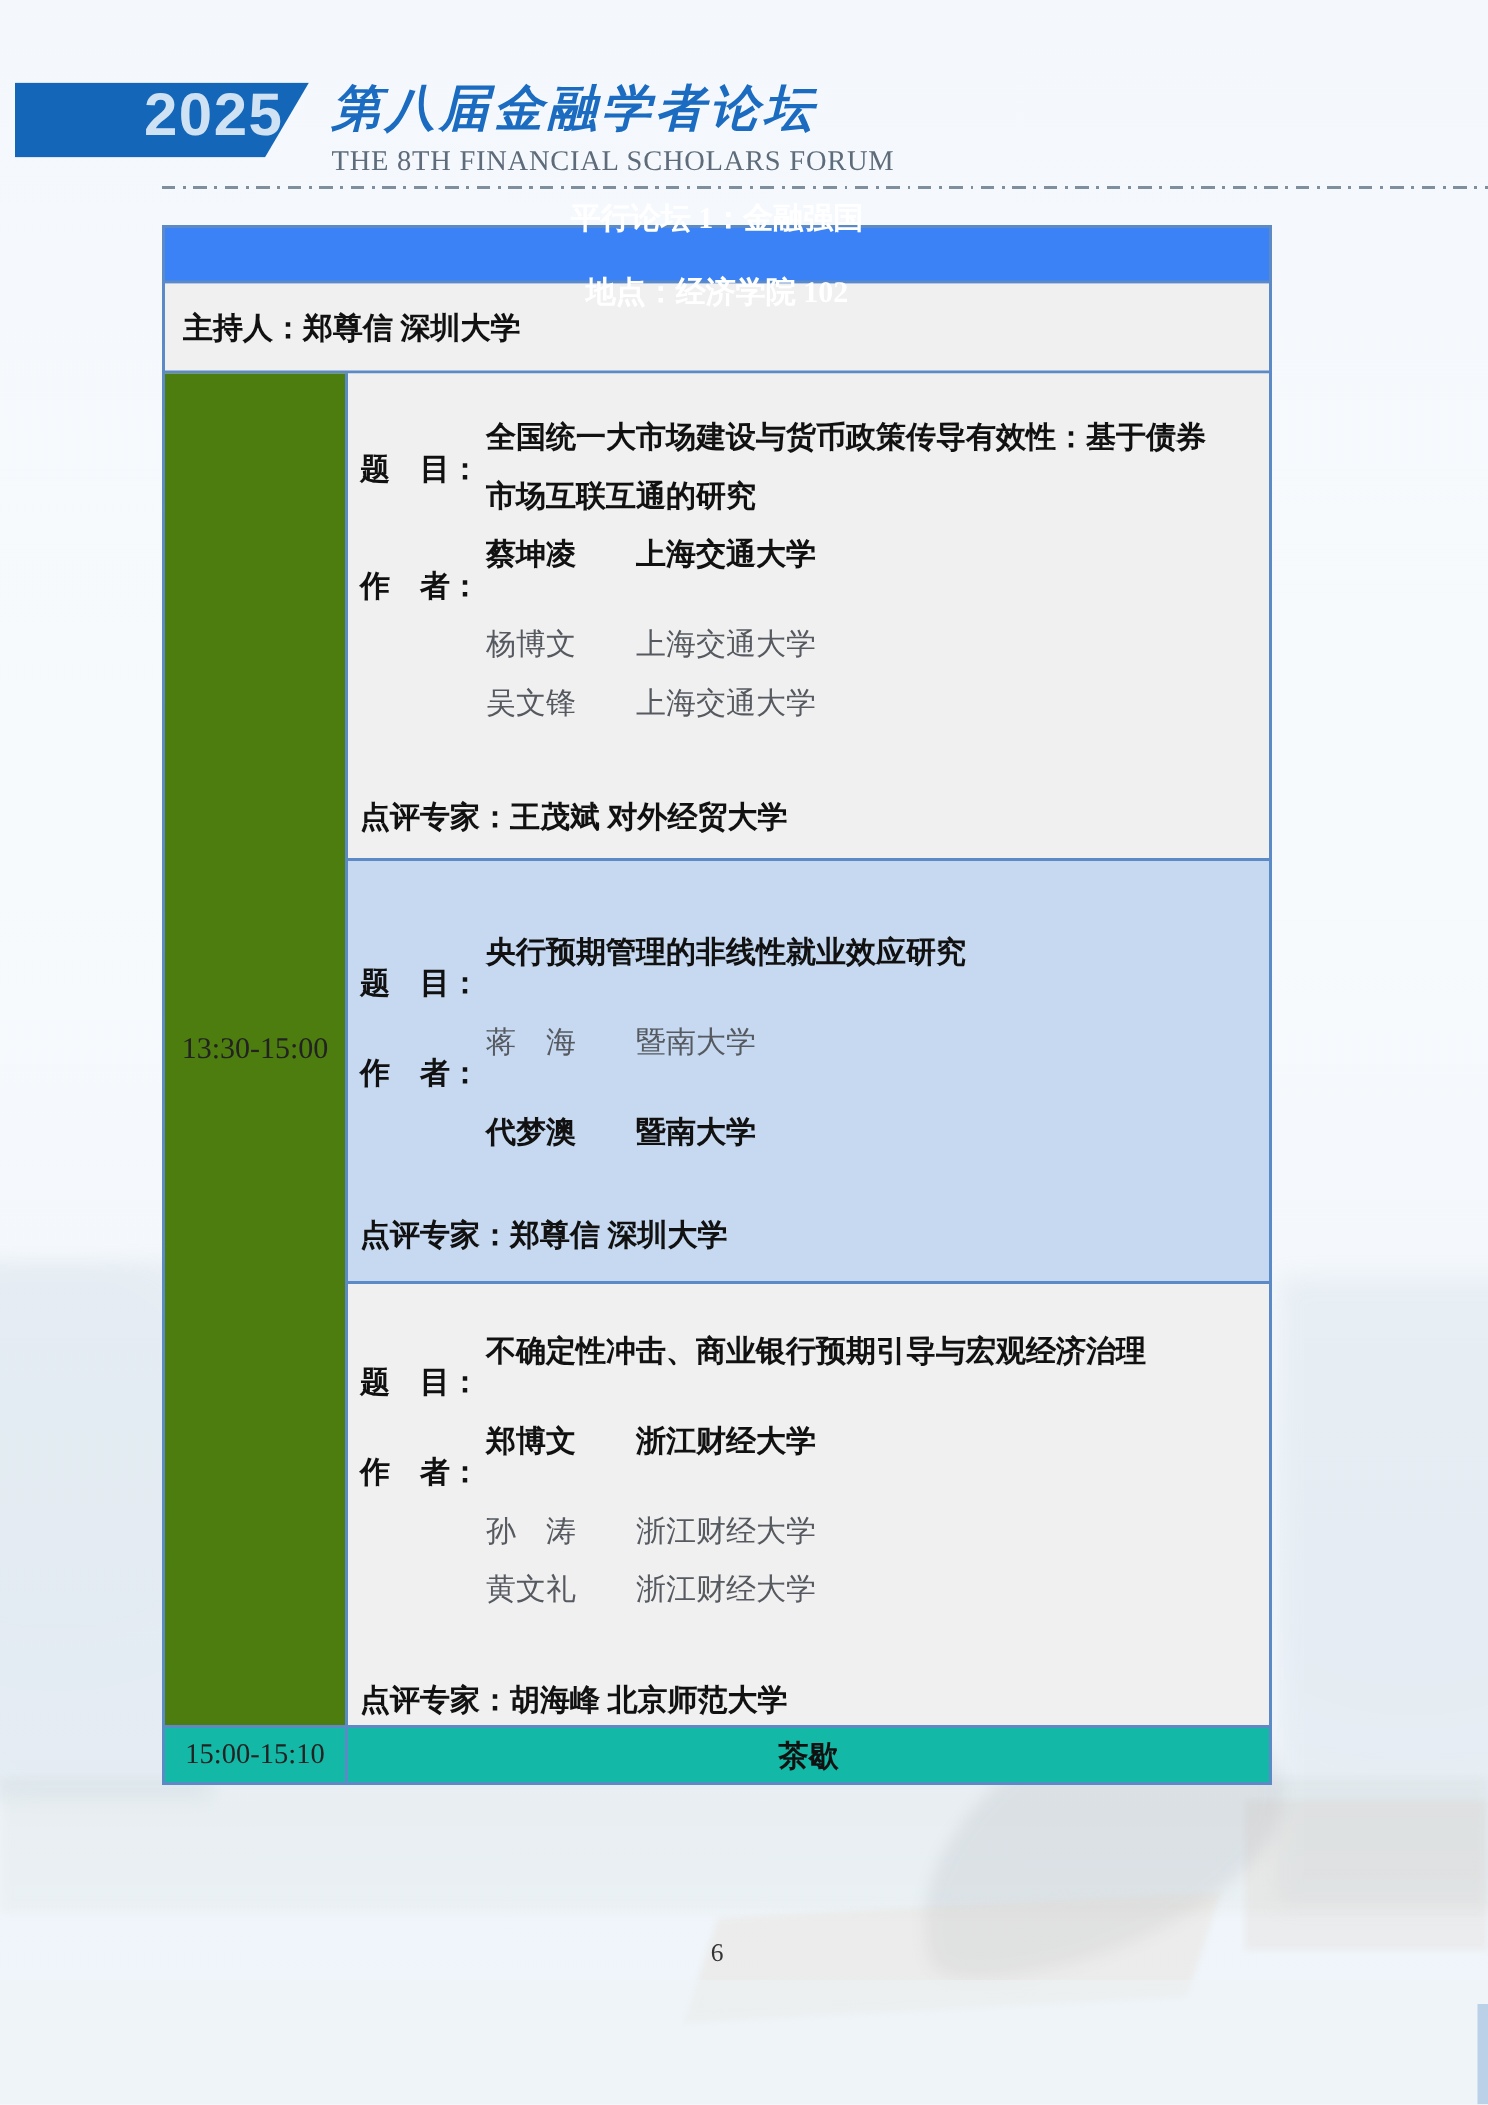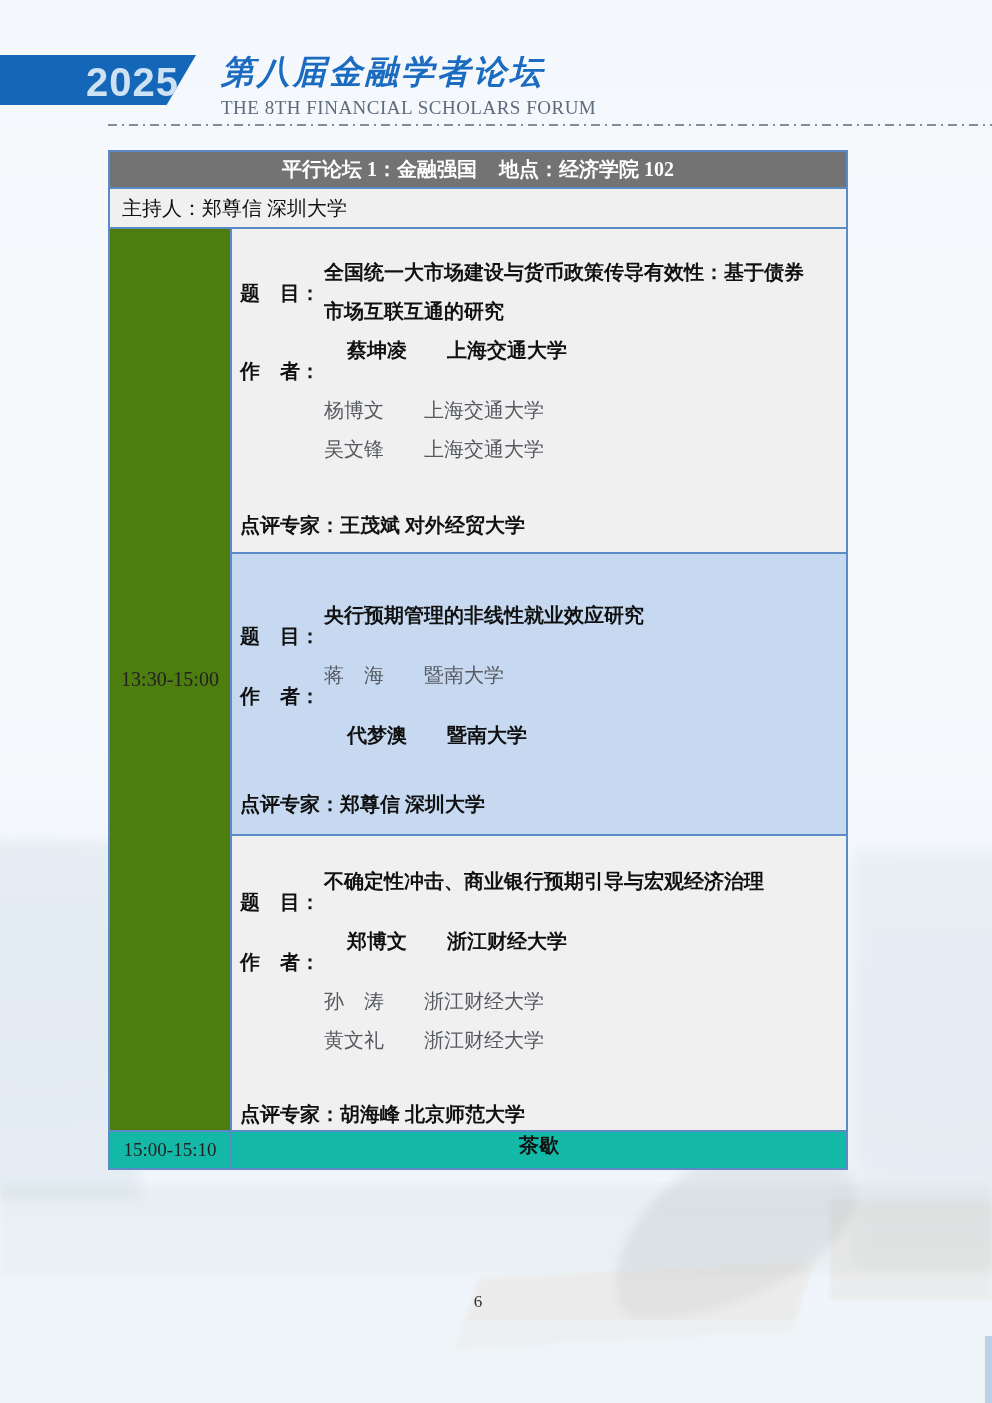--- a/index.html
+++ b/index.html
@@ -36,9 +36,9 @@
     background:#aac6e2; opacity:.75; }
 
   
-  .banner { position:absolute; left:0; top:55px; width:196px; height:50px;
+  .banner { position:absolute; left:10px; top:55px; width:196px; height:50px;
     background:#1366b8; clip-path:polygon(0 0,100% 0,85% 100%,0 100%);
-    display:flex; align-items:flex-end; }
+    display:flex; align-items:flex-start; }
   .banner-year { font-family:"Liberation Sans","DejaVu Sans",sans-serif;
     font-weight:700; font-size:40px; color:#cfe2f4; padding-left:86px; letter-spacing:1px; }
   .brand { position:absolute; left:221px; top:50px; }

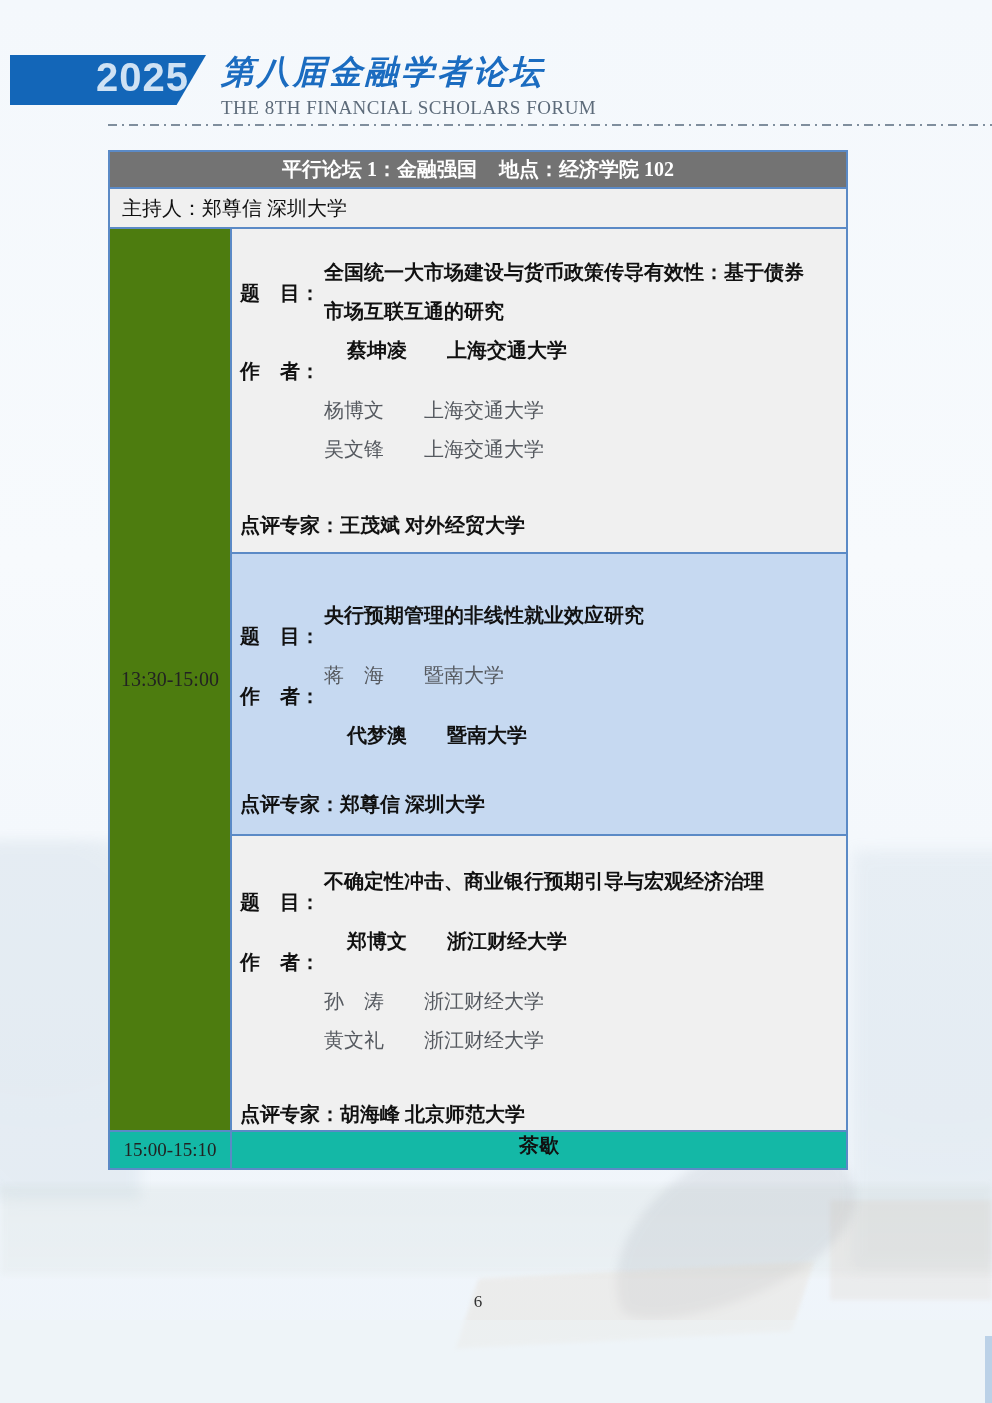--- a/index.html
+++ b/index.html
@@ -53,9 +53,9 @@
   
   .forum-table { position:absolute; left:108px; top:150px; width:740px;
     border:2px solid #5b8ac6; background:#f0f0f0; }
-  .thead { height:37px; background:#737373; border-bottom:2px solid #5b8ac6;
+  .thead { height:37px; background:#3b82f6; border-bottom:2px solid #5b8ac6;
     display:flex; align-items:center; justify-content:center; gap:22px;
-    color:#ffffff; font-weight:700; font-size:20px; }
+    color:#ffffff; font-weight:700; font-size:20px;flex-direction:column; }
   .host-row { height:40px; background:#f0f0f0; border-bottom:2px solid #5b8ac6;
     display:flex; align-items:center; padding-left:12px;
     font-weight:400; font-size:20px; color:#111; }

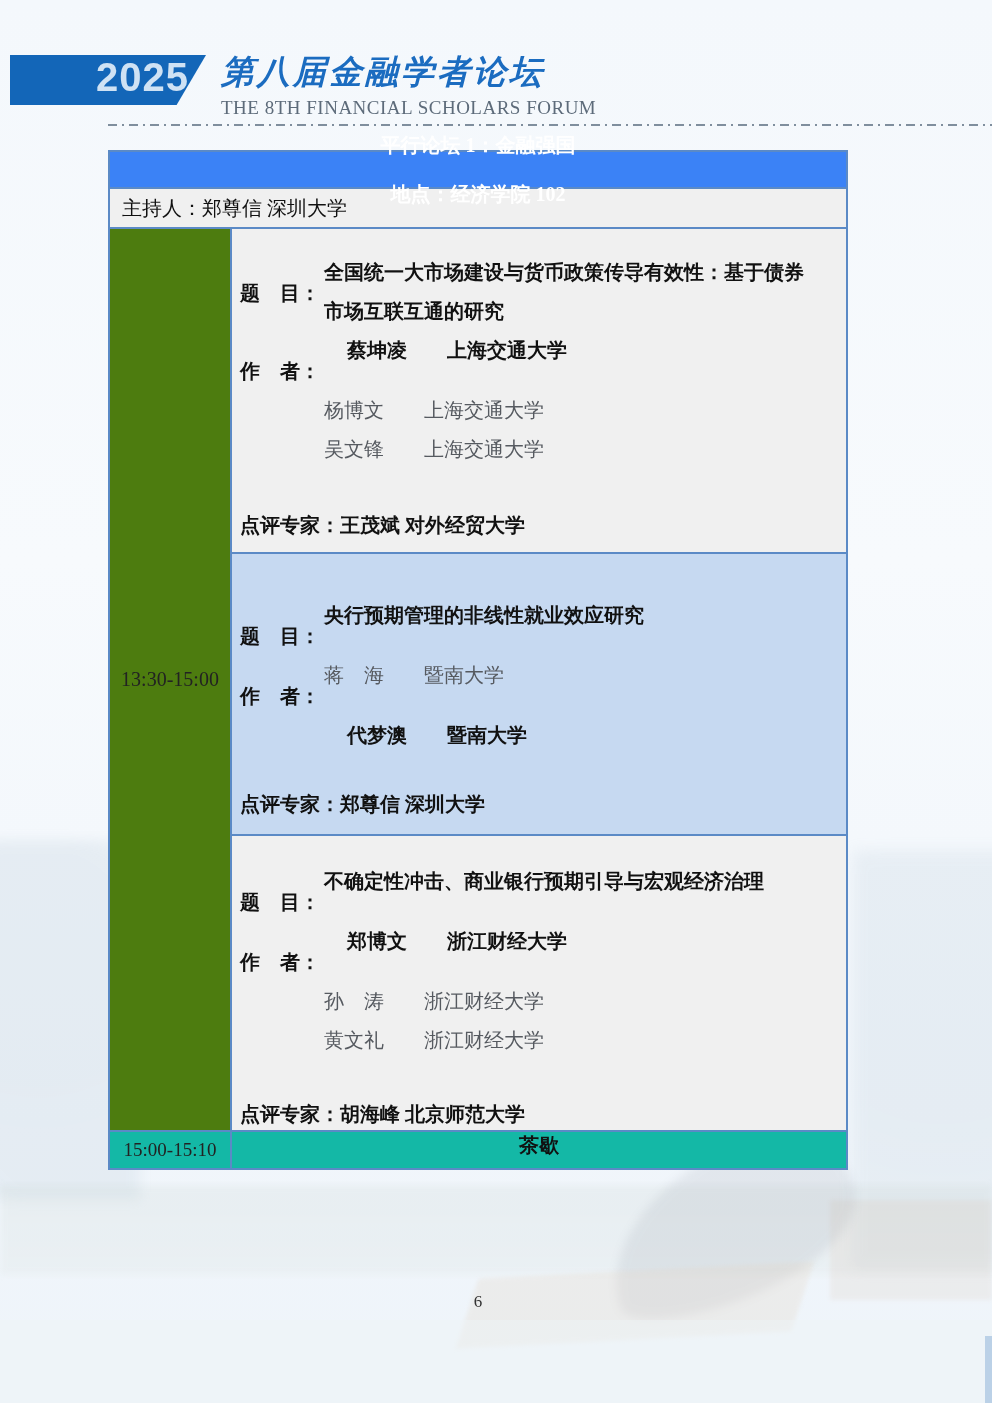--- a/index.html
+++ b/index.html
@@ -56,9 +56,9 @@
   .thead { height:37px; background:#3b82f6; border-bottom:2px solid #5b8ac6;
     display:flex; align-items:center; justify-content:center; gap:22px;
     color:#ffffff; font-weight:700; font-size:20px;flex-direction:column; }
-  .host-row { height:40px; background:#f0f0f0; border-bottom:2px solid #5b8ac6;
+  .host-row { height:60px; background:#f0f0f0; border-bottom:2px solid #5b8ac6;
     display:flex; align-items:center; padding-left:12px;
-    font-weight:400; font-size:20px; color:#111; }
+    font-weight:700; font-size:20px; color:#111; }
   .main-row { display:flex; border-bottom:2px solid #5b8ac6; }
   .time-col { width:122px; background:#4d7c0f; border-right:2px solid #5b8ac6;
     display:flex; align-items:center; justify-content:center;

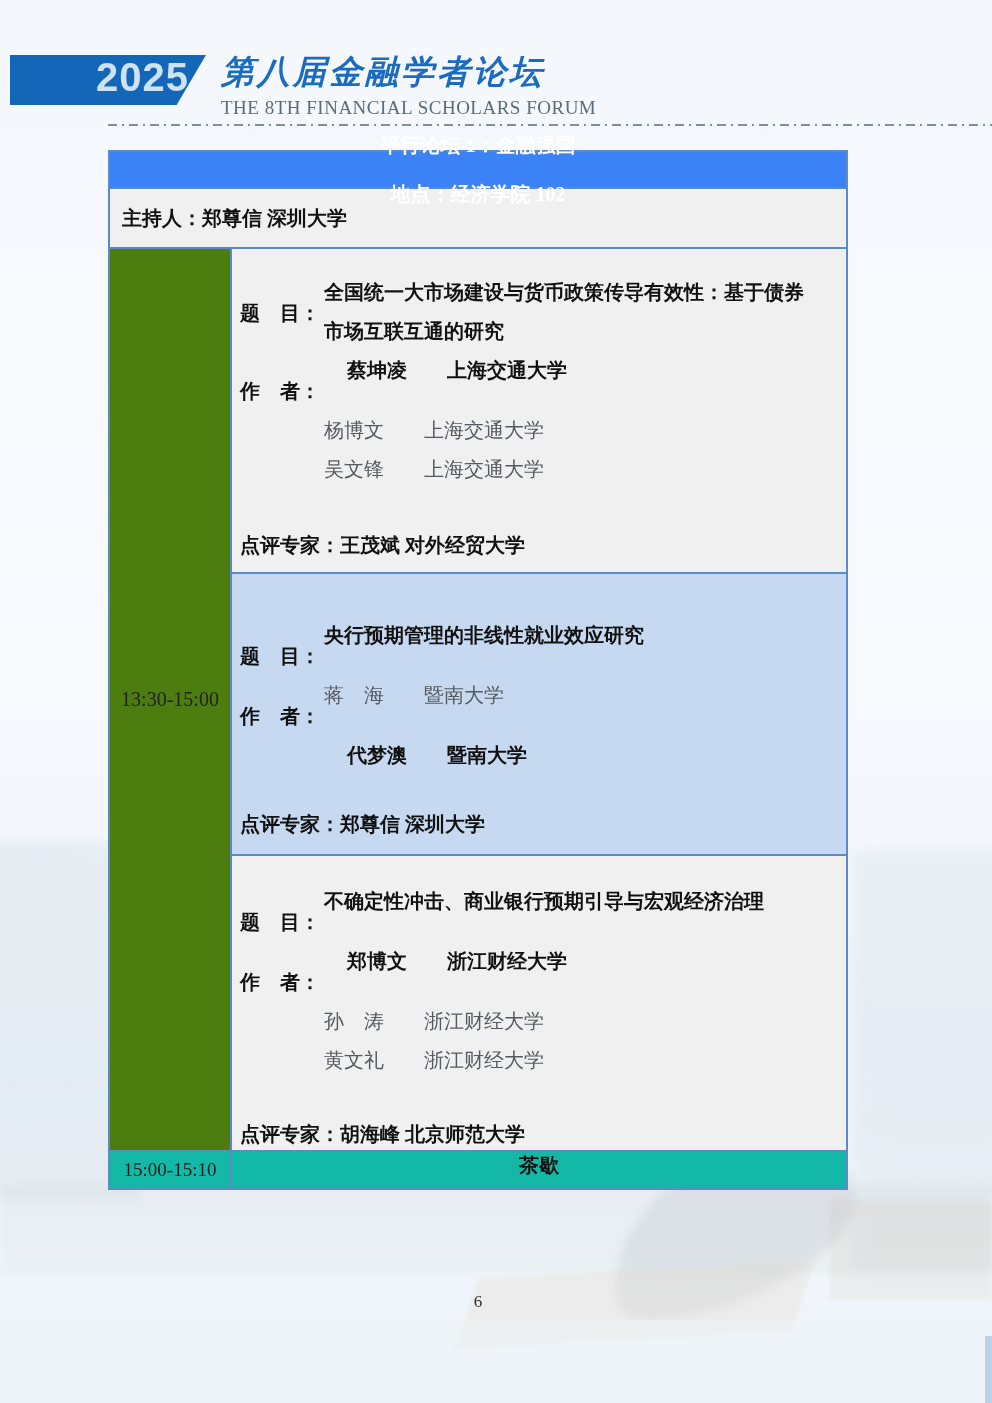--- a/index.html
+++ b/index.html
@@ -74,7 +74,7 @@
   .row .lbl { font-weight:700; white-space:nowrap;margin-top:21px; }
   .row.title-row { grid-template-columns:84px auto; font-weight:700; }
   .row.title-row .txt { padding-right:32px; }
-  .row.lead .nm, .row.lead .af { font-weight:700; color:#111;margin-left:23px; }
+  .row.lead .nm, .row.lead .af { font-weight:700; color:#111; }
   .row.co .nm, .row.co .af { font-weight:400; color:#565a60; }
   .spacer37 { height:37px; } .spacer30 { height:30px; } .spacer35 { height:35px; }
   .disc-row { font-size:20px; line-height:39px; font-weight:700; color:#111; }

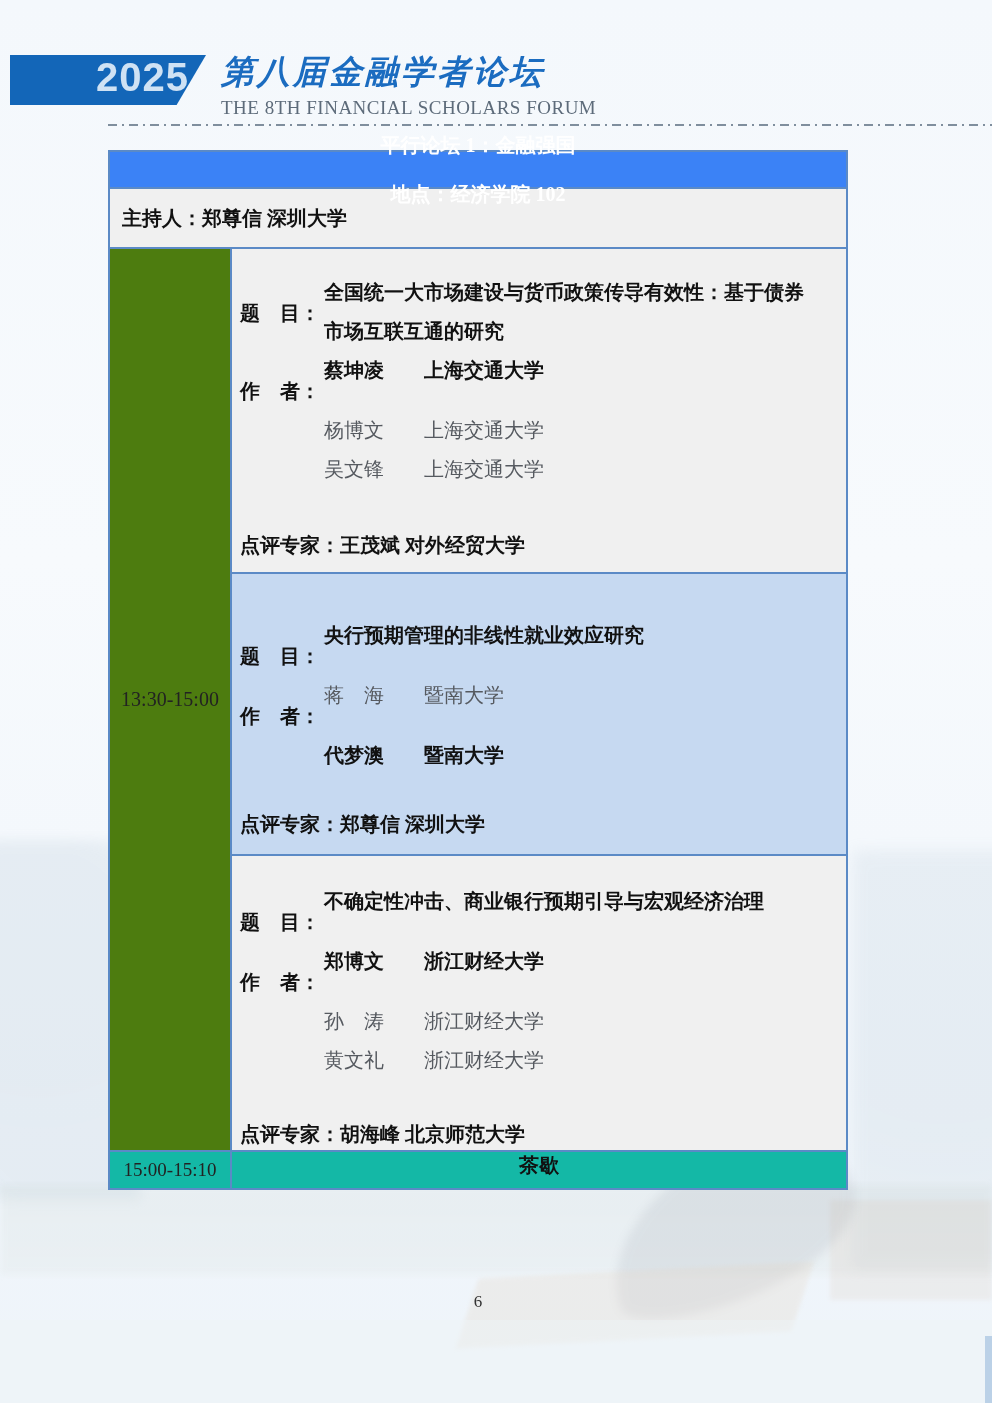--- a/index.html
+++ b/index.html
@@ -81,7 +81,7 @@
   .bottom-row { display:flex; height:36px; background:#14b8a6; }
   .bottom-time { width:122px; border-right:2px solid #5b8ac6;
     display:flex; align-items:center; justify-content:center; font-size:19px; color:#222; }
-  .bottom-break { flex:1; display:flex; justify-content:center;
+  .bottom-break { flex:1; display:flex; align-items:center; justify-content:center;
     font-weight:700; font-size:20px; color:#111; }
 
   .page-number { position:absolute; left:108px; top:1292px; width:740px;

